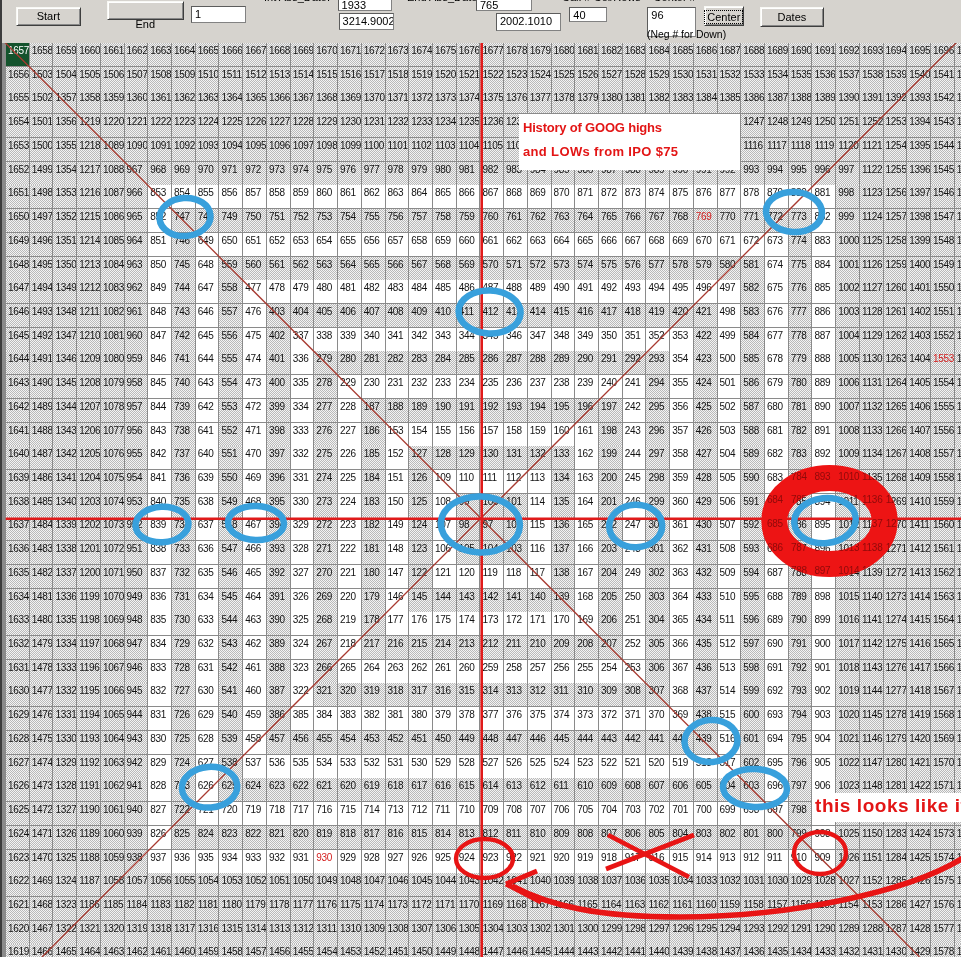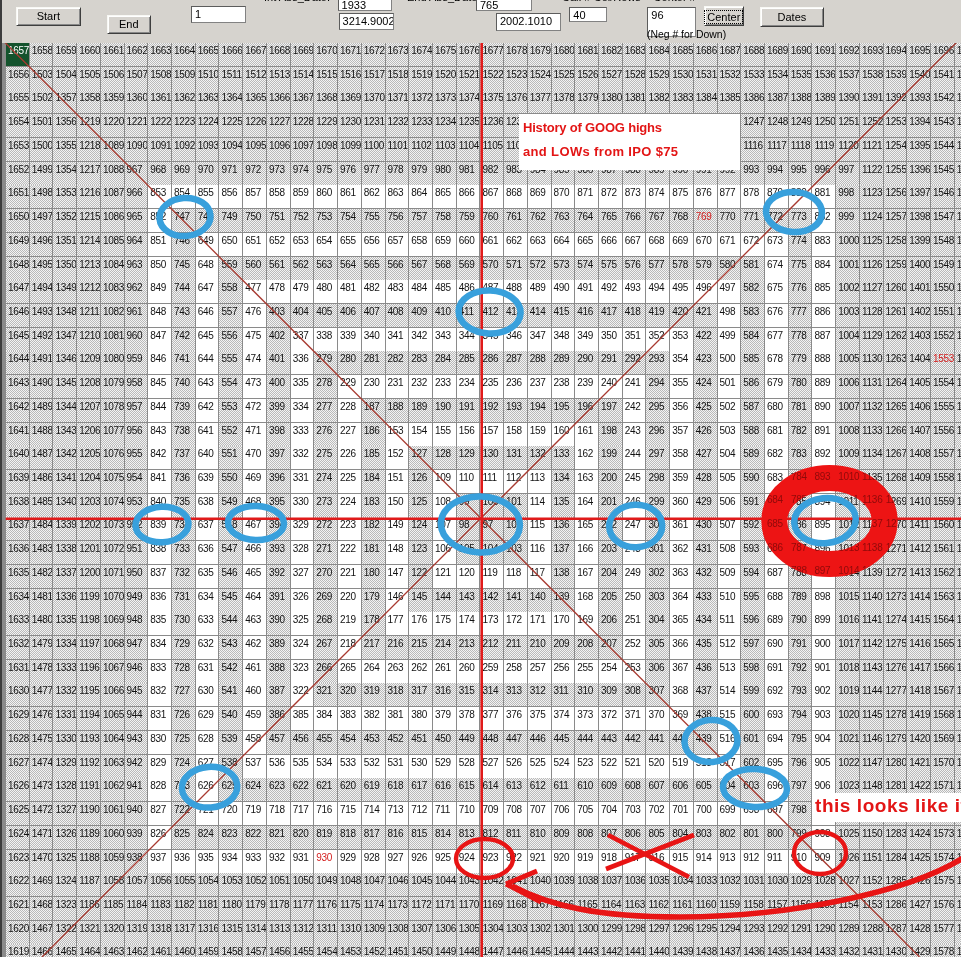--- a/index.html
+++ b/index.html
@@ -28,7 +28,7 @@
 </style></head><body>
 <div id="tb">
 <div class="btn" style="left:13.7px;top:6.9px;width:65.3px;height:18.9px;padding-top:2px">Start</div>
-<div class="btn" style="left:104.8px;top:15px;width:44px;height:18.9px;padding-top:2px">End</div>
+<div class="btn" style="left:104.8px;top:1px;width:77px;height:18.9px;padding-top:16px">End</div>
 <div class="fld" style="left:188.9px;top:6.2px;width:54.9px;height:17.2px">1</div>
 <div class="lbl" style="left:262px;top:-9px">Int Abs_Date:</div>
 <div class="fld" style="left:335.6px;top:-9px;width:54.3px;height:20px;padding-top:7px">1933</div>

